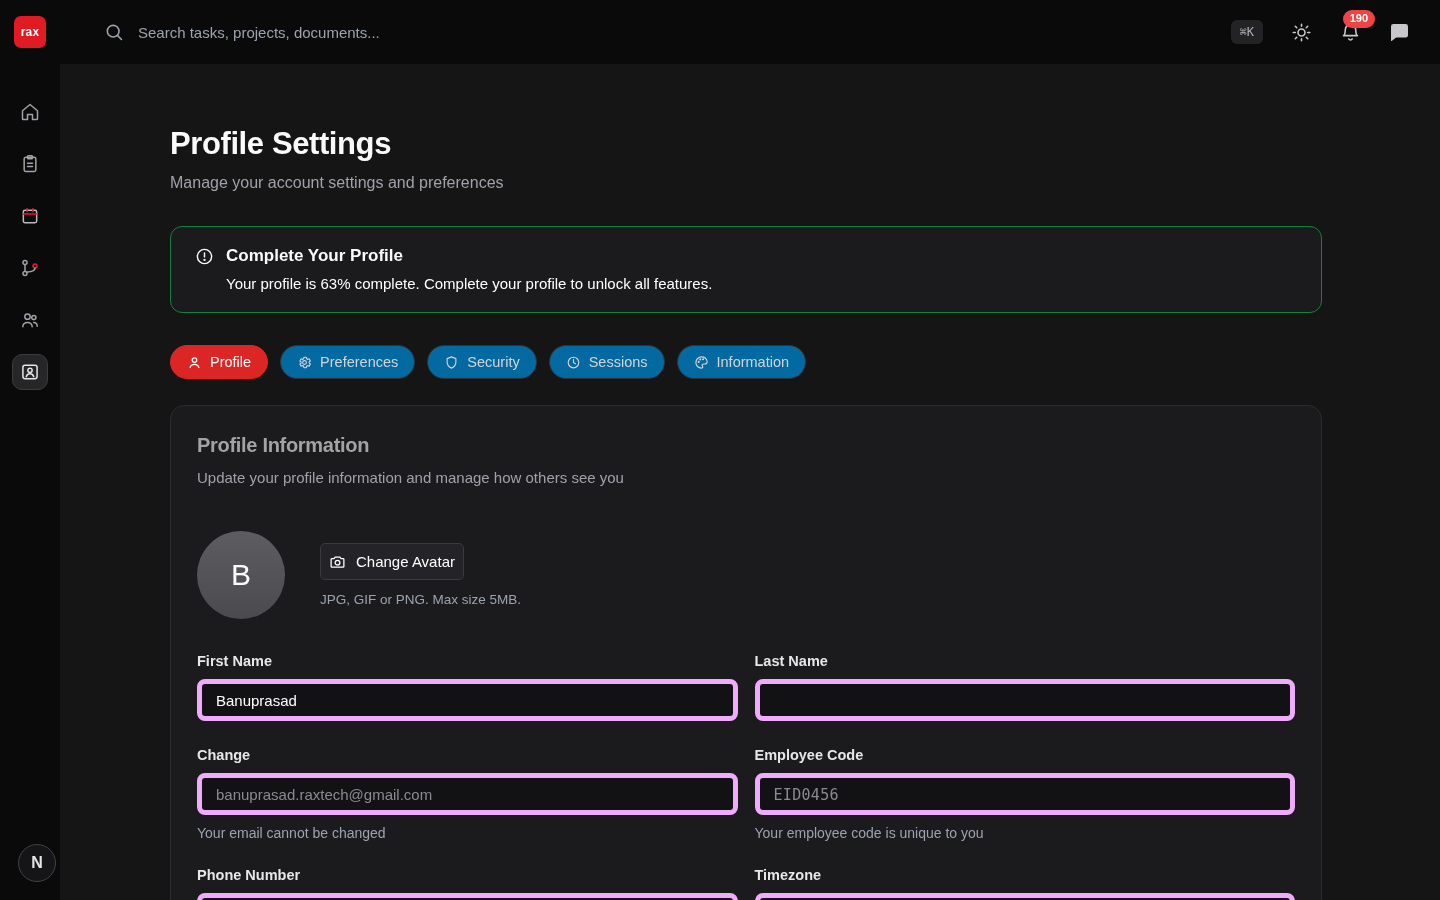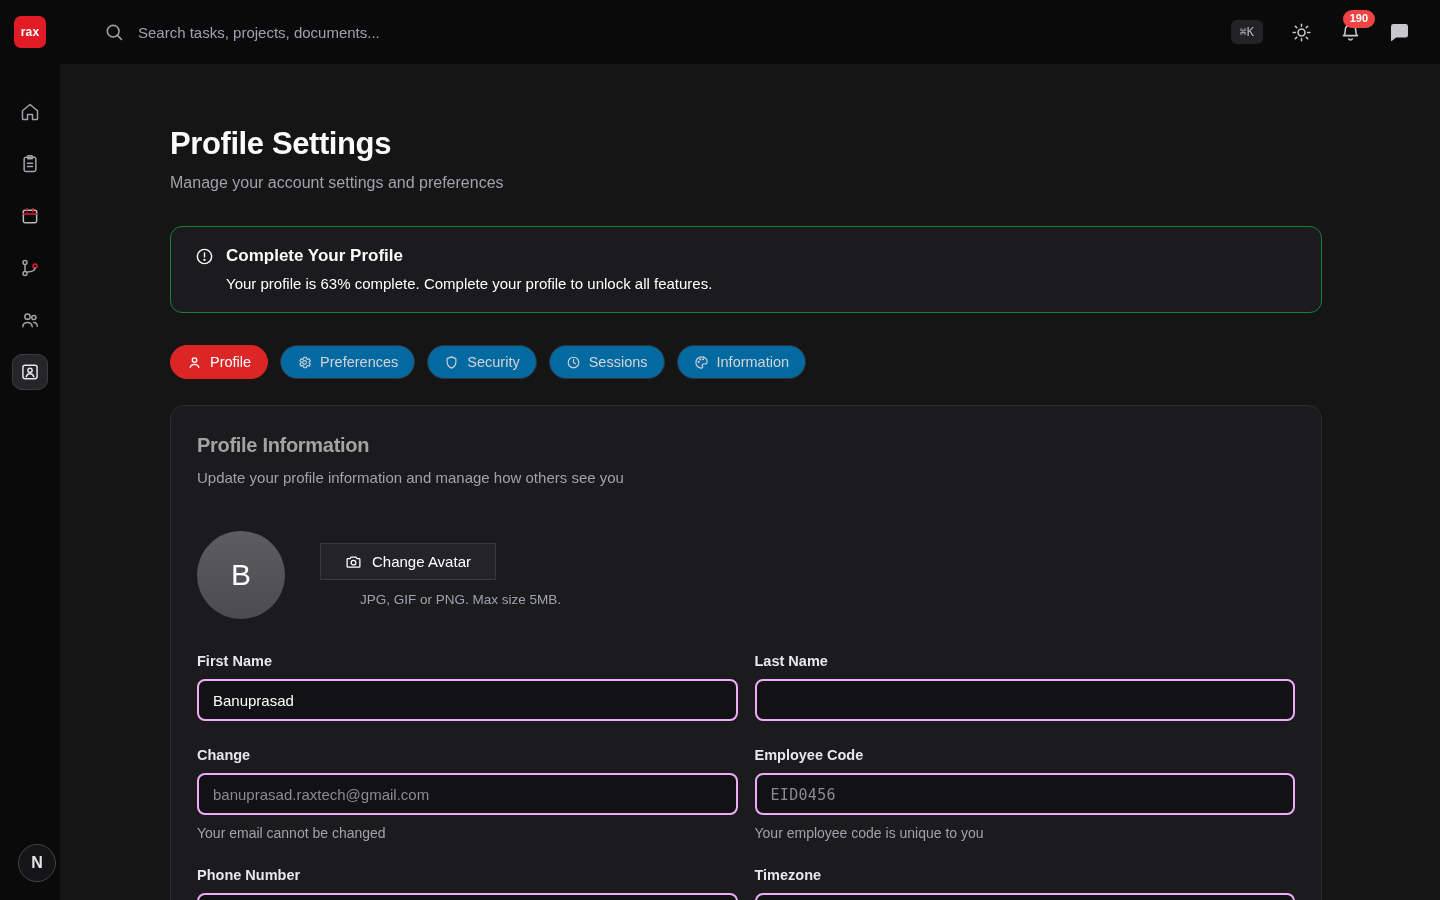--- a/index.html
+++ b/index.html
@@ -120,8 +120,8 @@
   }
   .change-avatar {
     display: inline-flex; align-items: center; gap: 10px;
-    background: #242428; border: 1px solid #3a3a3e; border-radius: 0;
-    padding: 9px 24px; font-size: 15px; color: #fff; cursor: pointer;
+    background: #242428; border: 1px solid #3a3a3e; border-radius: 5px;
+    padding: 9px 8px; font-size: 15px; color: #fff; cursor: pointer;
     font-family: "Liberation Sans", sans-serif;
   }
   .avatar-hint { margin-top: 12px; font-size: 13.5px; color: #9ca3af; margin-left: 40px; }

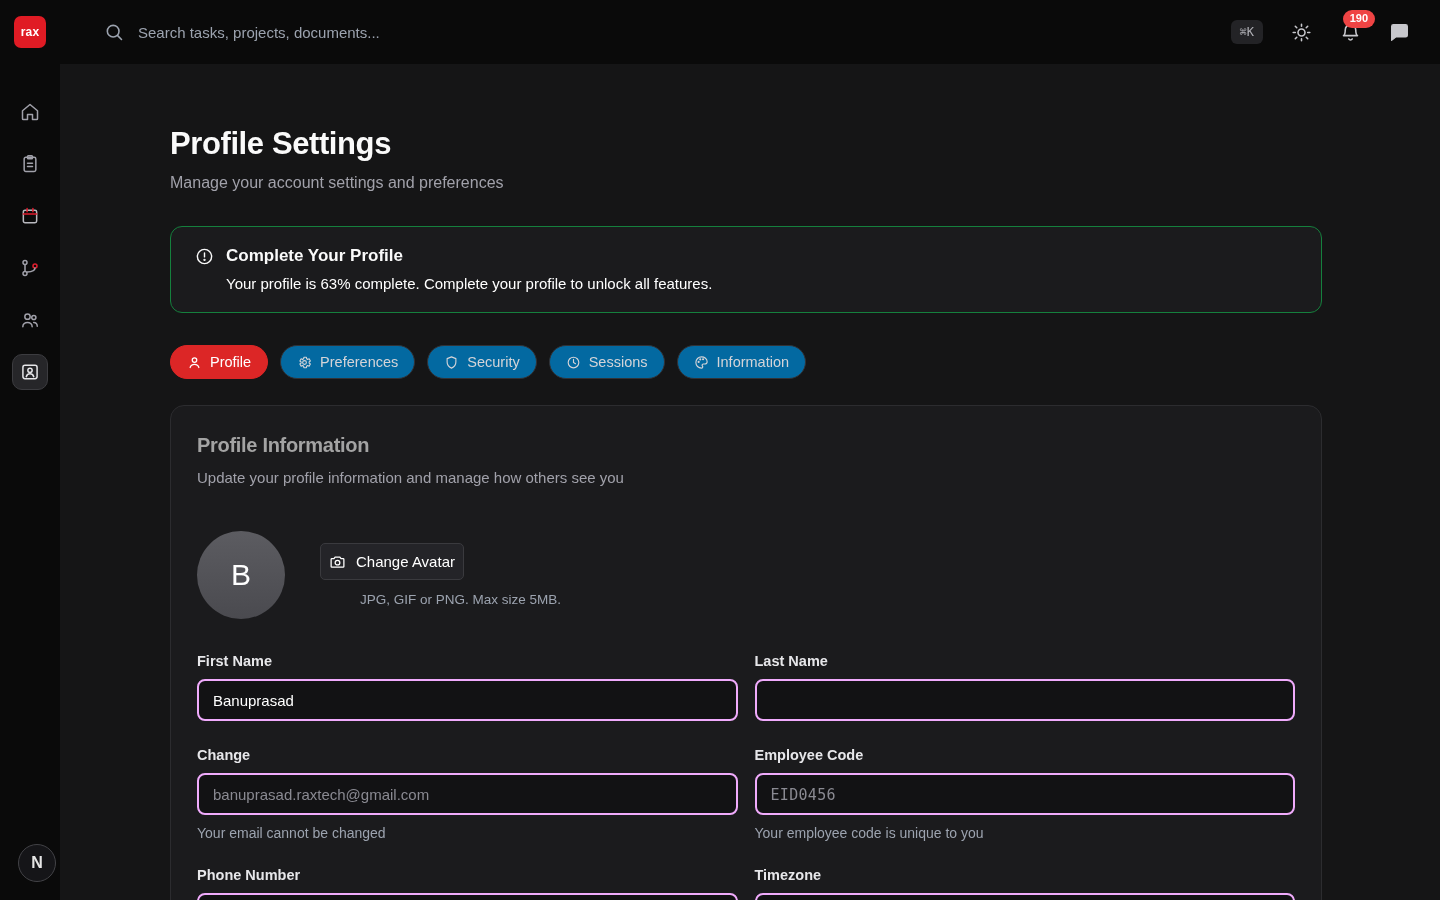--- a/index.html
+++ b/index.html
@@ -124,7 +124,7 @@
     padding: 9px 8px; font-size: 15px; color: #fff; cursor: pointer;
     font-family: "Liberation Sans", sans-serif;
   }
-  .avatar-hint { margin-top: 12px; font-size: 13.5px; color: #9ca3af; margin-left: 40px; }
+  .avatar-hint { margin-top: 12px; font-size: 13.5px; color: #9ca3af; }
 
   .form-grid {
     margin-top: 34px;

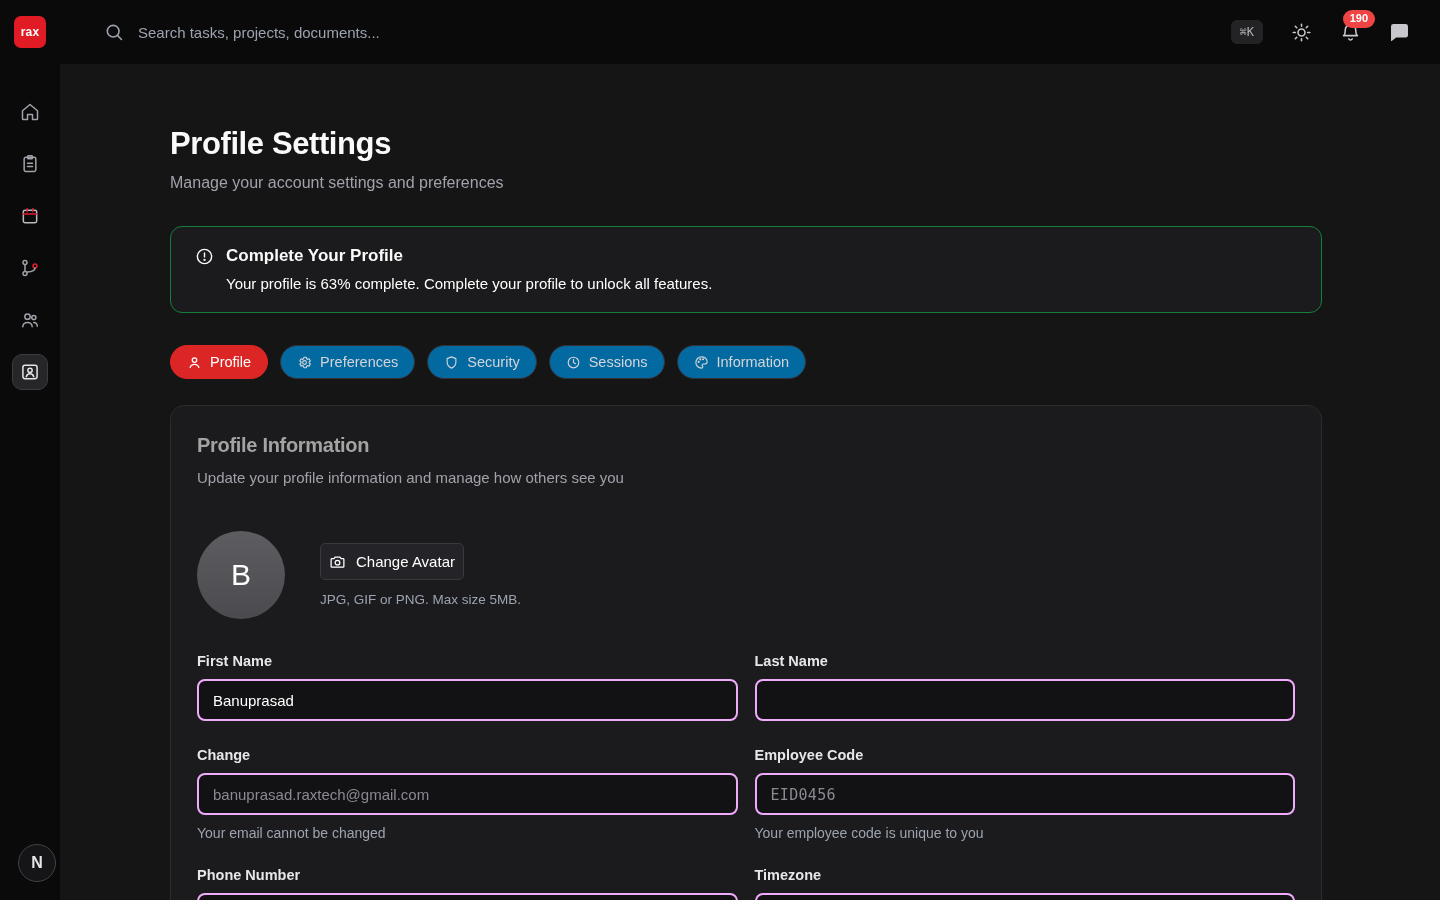--- a/index.html
+++ b/index.html
@@ -134,7 +134,7 @@
   .field label { display: block; font-size: 14.5px; font-weight: 700; color: #e7e7ea; margin-bottom: 10px; }
   .field input, .field select {
     width: 100%; height: 42px;
-    background: #121214; border: 2px solid #f0abfc; border-radius: 8px;
+    background: #121214; border: 5px solid #f0abfc; border-radius: 8px;
     padding: 0 14px; color: #fff; font-size: 15px; outline: none;
     font-family: "Liberation Sans", sans-serif;
   }

